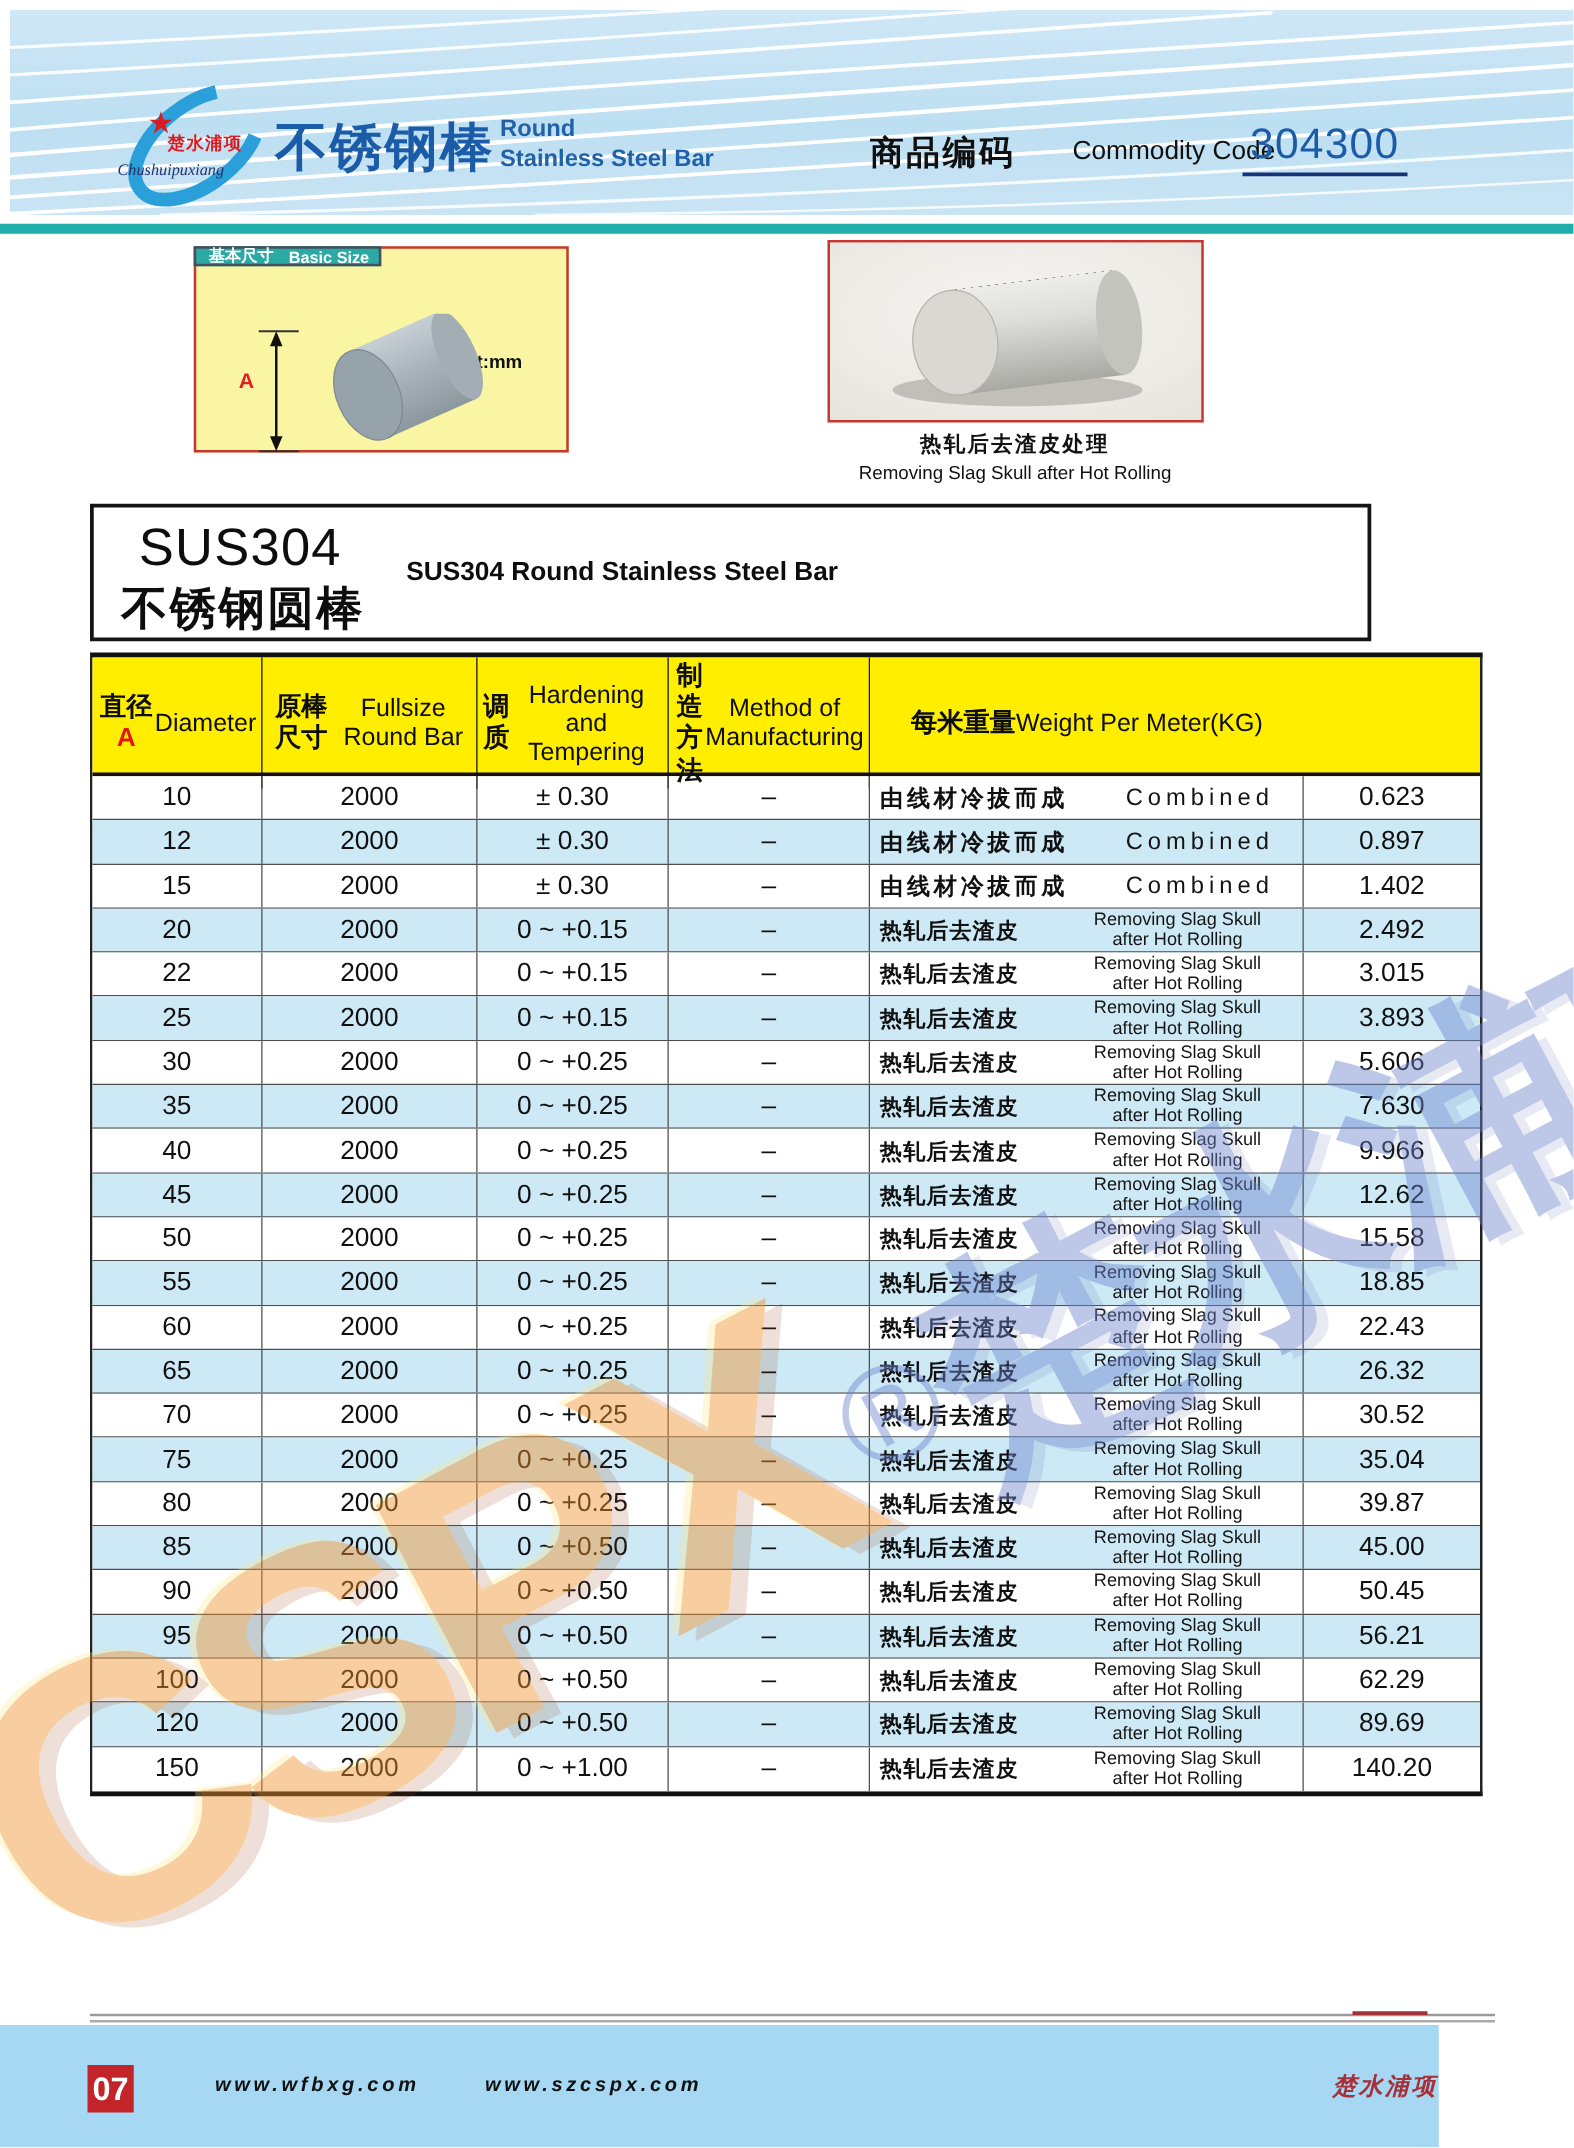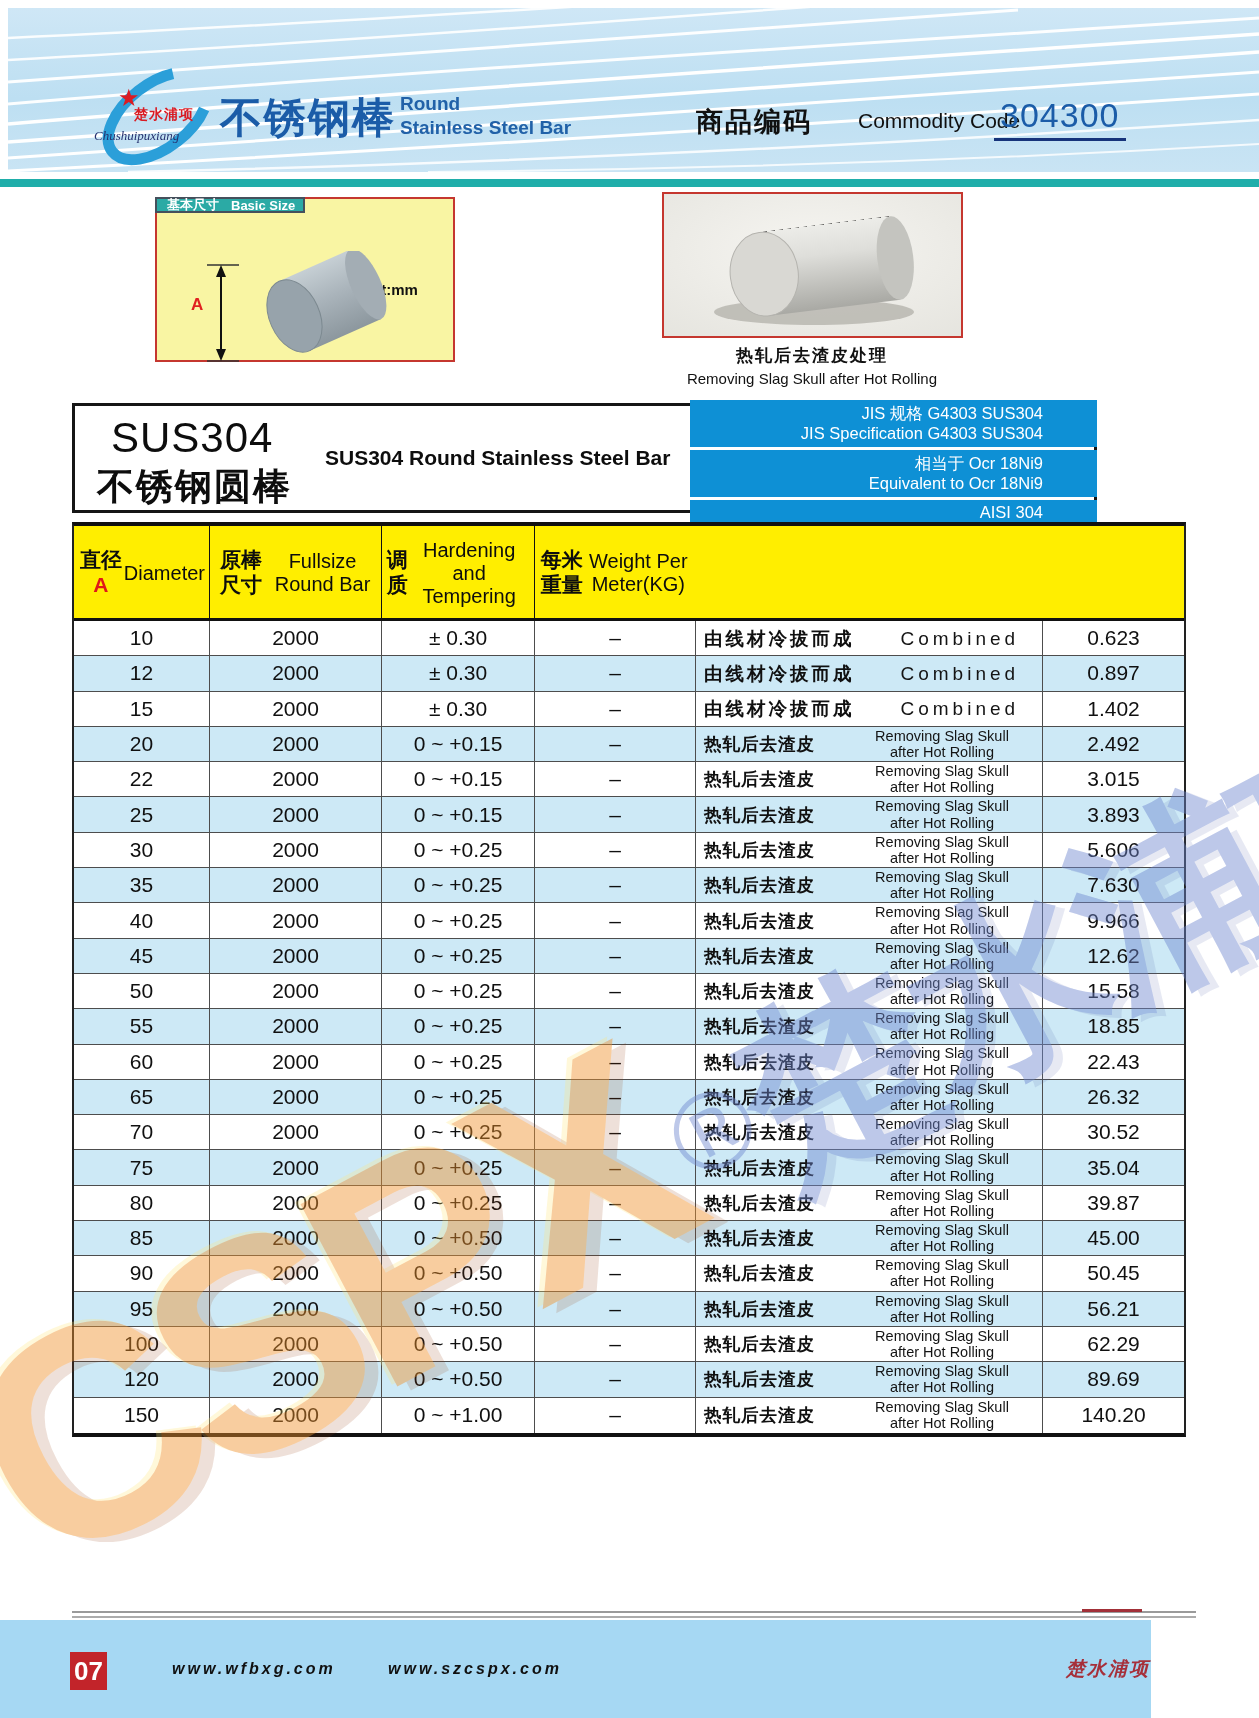--- a/index.html
+++ b/index.html
@@ -210,19 +210,6 @@
     <div class="sus-name-cn">不锈钢圆棒</div>
     <div class="sus-name-en">SUS304 Round Stainless Steel Bar</div>
   </div>
-  <div class="spec-panel">
-    <div class="spec-block">
-      <span class="sp-cn">JIS 规格 G4303   SUS304</span>
-      <span class="sp-en">JIS Specification G4303   SUS304</span>
-    </div>
-    <div class="spec-block">
-      <span class="sp-cn">相当于  Ocr 18Ni9</span>
-      <span class="sp-en">Equivalent to  Ocr 18Ni9</span>
-    </div>
-    <div class="spec-block single">
-      <span class="sp-cn">AISI  304</span>
-    </div>
-  </div>
 
   <div class="spec-table">
     <div class="thead">

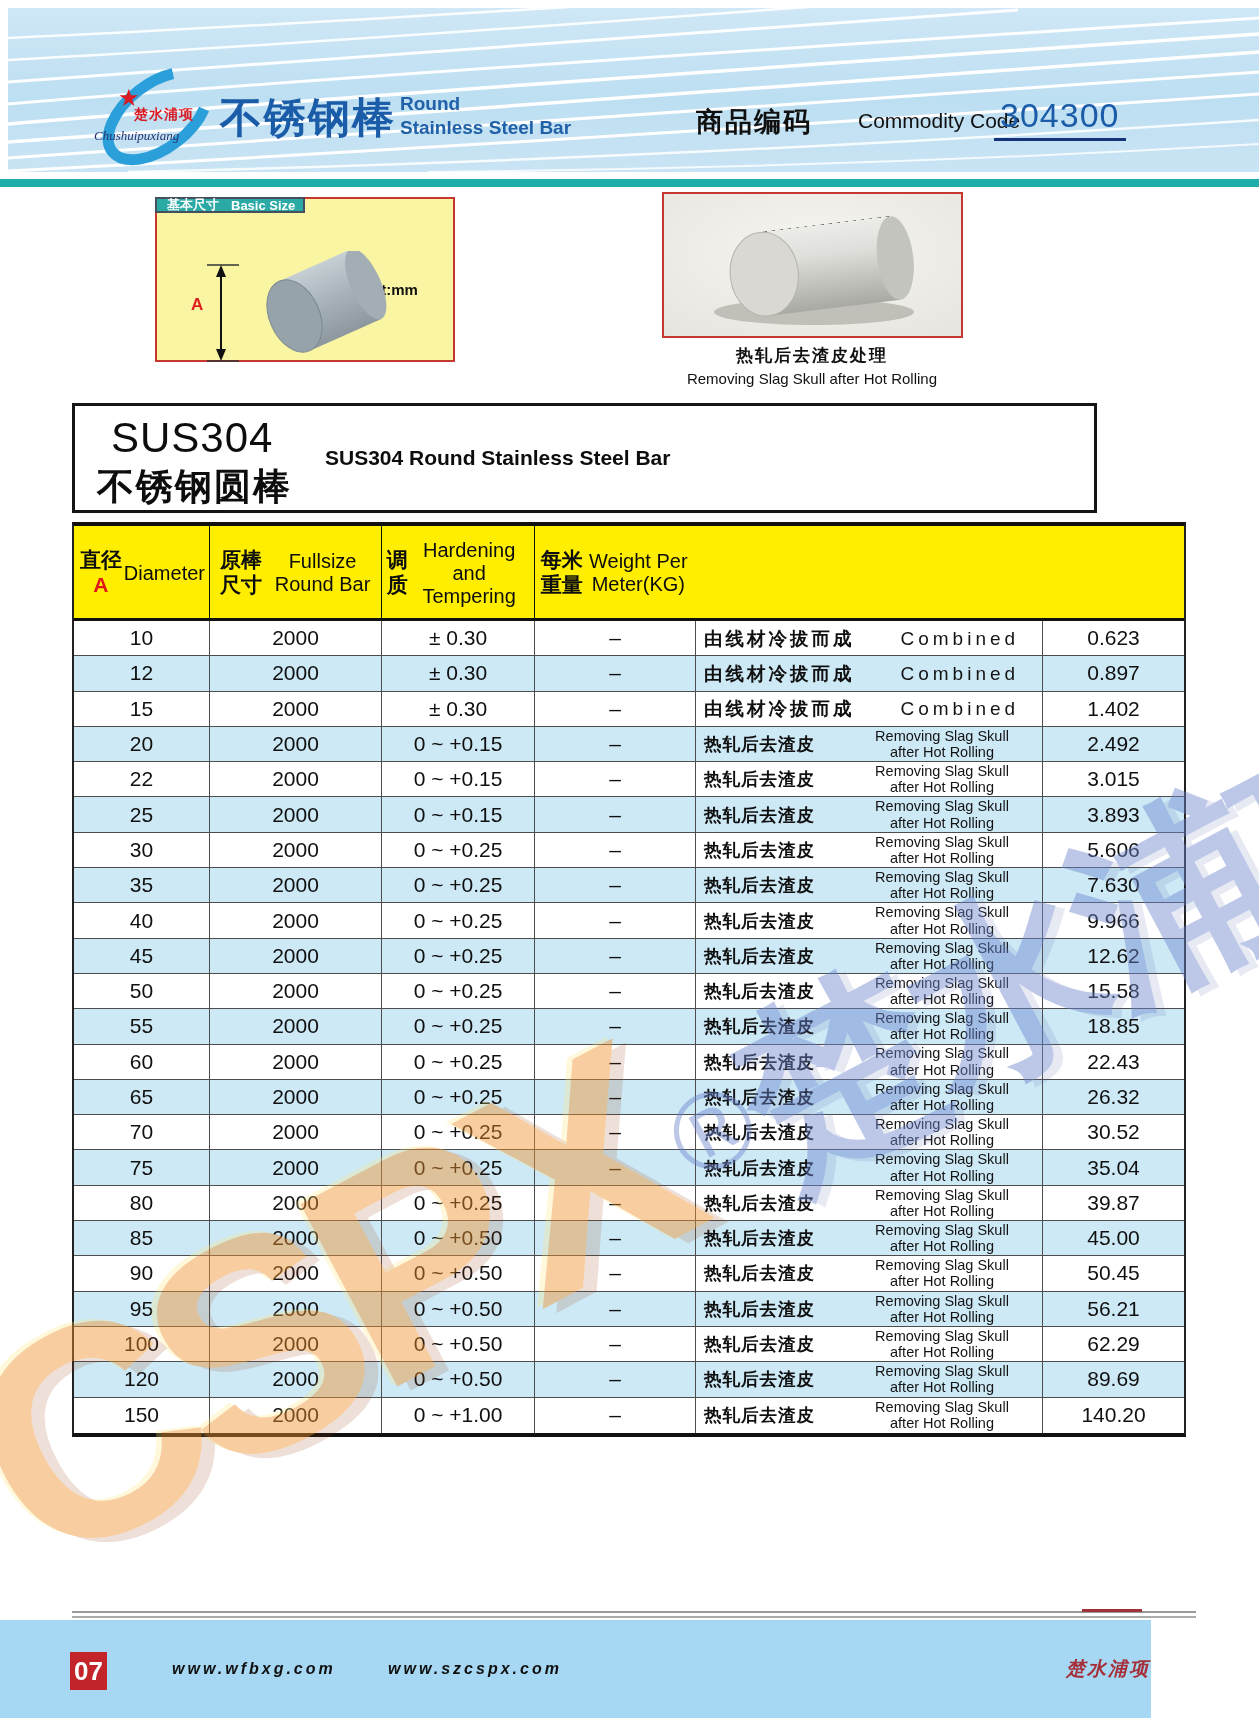--- a/index.html
+++ b/index.html
@@ -226,6 +226,10 @@
         <div class="h-en">Hardening and Tempering</div>
       </div>
       <div class="th">
+        <div class="h-cn">制造方法</div>
+        <div class="h-en">Method of Manufacturing</div>
+      </div>
+      <div class="th">
         <div class="h-cn">每米重量</div>
         <div class="h-en">Weight Per Meter(KG)</div>
       </div>

